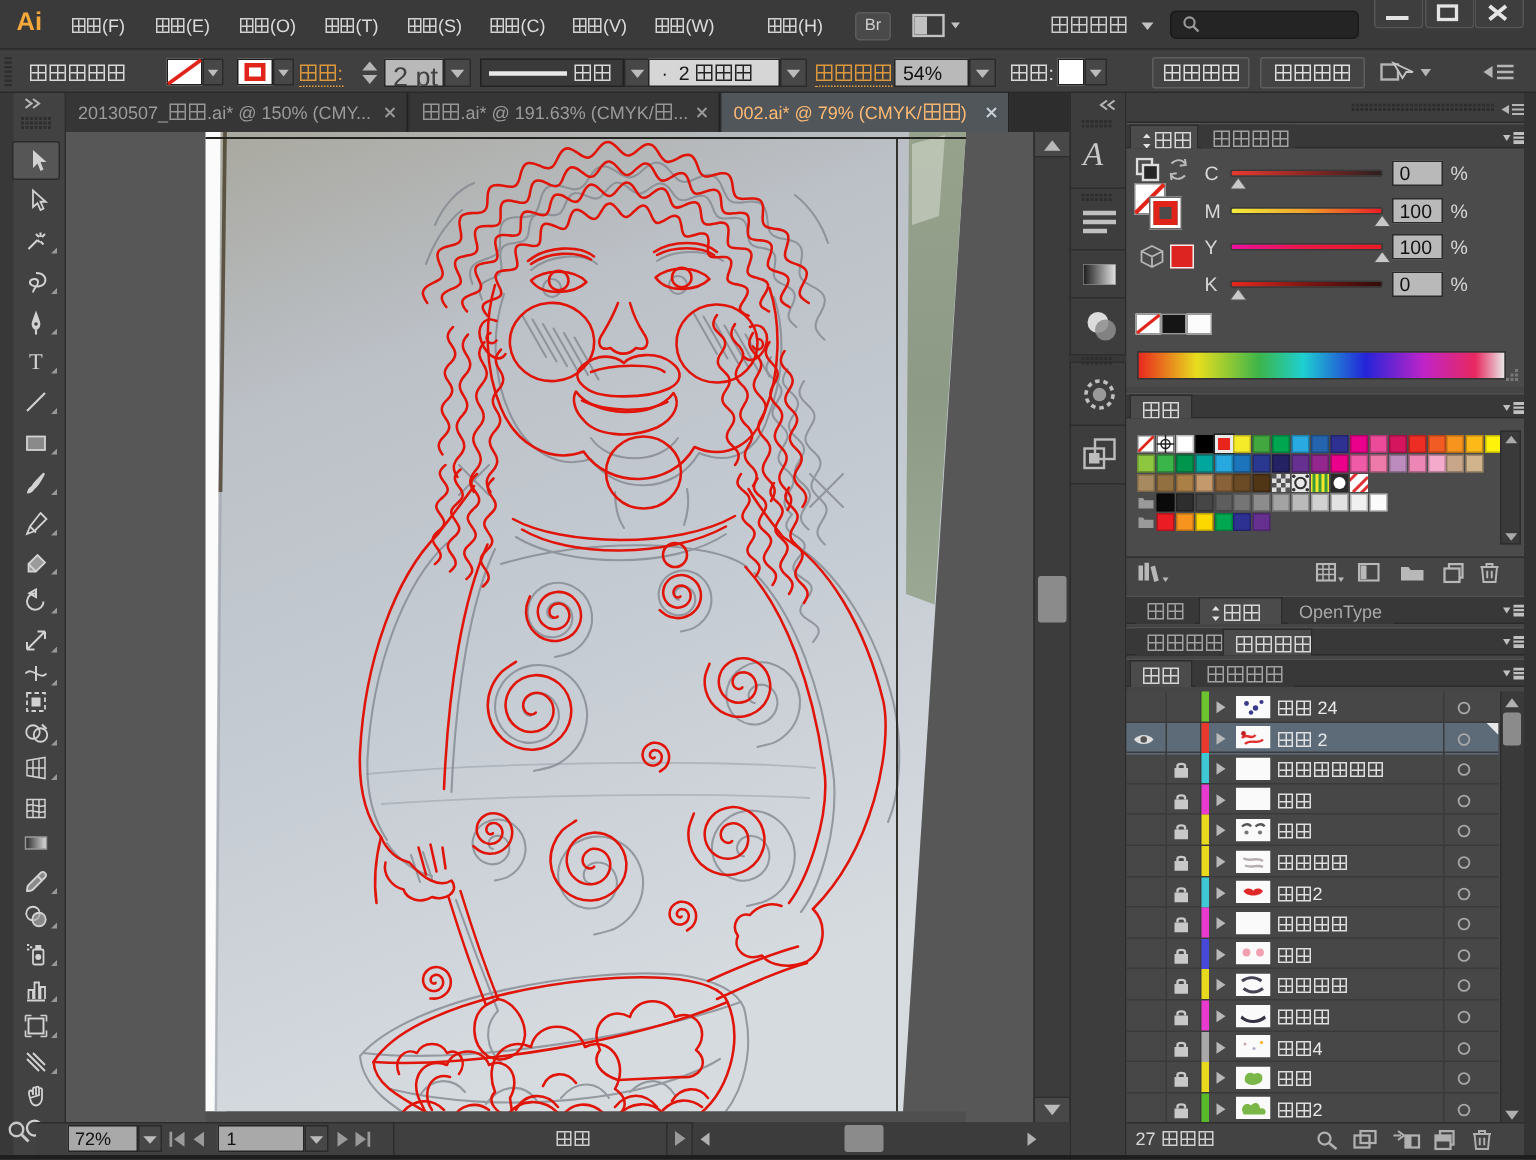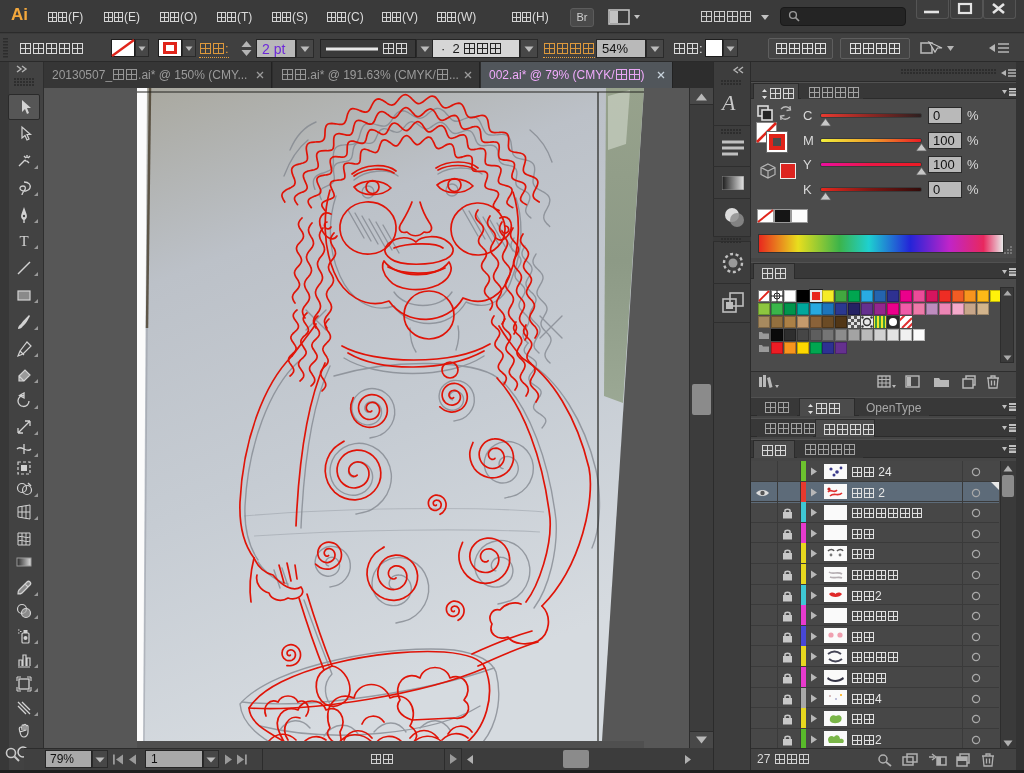--- a/index.html
+++ b/index.html
@@ -78,7 +78,7 @@
     <path d="M6.5 1 l5 6 l-10 0 z" fill="#b5b5b5"></path>
     <path d="M6.5 16 l5 -6 l-10 0 z" fill="#b5b5b5"></path>
   </svg>
-<div class="abs" style="left:256px;top:39px;width:40px;height:19px;background:#b9b9b9;border:1px solid #252525;color:#6d28d9;font-size:14px;padding:1px 0 0 5px">2 pt</div>
+<div class="abs" style="left:256px;top:39px;width:40px;height:19px;background:#b9b9b9;border:1px solid #252525;color:#404040;font-size:18px;padding:1px 0 0 5px">2 pt</div>
 <div class="abs" style="left:296px;top:39px;width:18px;height:19px;background:#474747;border:1px solid #2a2a2a"></div>
 <svg class="abs" style="left:300px;top:46px" width="10" height="7">
     <path d="M0.5 0.5 l9 0 l-4.5 5.5 z" fill="#bbb"></path>

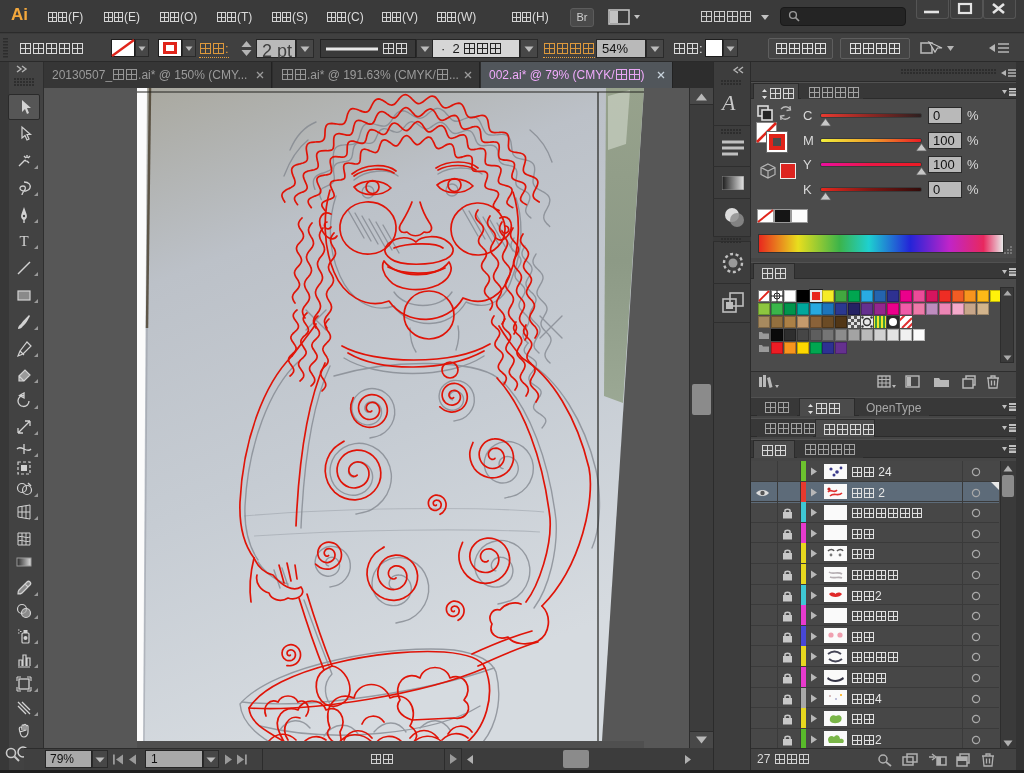--- a/index.html
+++ b/index.html
@@ -131,7 +131,7 @@
 <svg class="abs" style="left:464px;top:71px" width="8" height="8">
     <path d="M1 1 L7 7 M7 1 L1 7" stroke="#9b9b9b" stroke-width="1.3"></path>
   </svg>
-<div class="abs" style="left:481px;top:62px;width:192px;height:26px;background:#51565b;border-right:1px solid #222;font-size:12px;color:#f0abfc;padding:6px 0 0 8px;overflow:hidden;white-space:nowrap">002.ai* @ 79% (CMYK/<i class="g"></i><i class="g"></i>)</div>
+<div class="abs" style="left:481px;top:62px;width:192px;height:26px;background:#51565b;border-right:1px solid #222;font-size:12px;color:#fdba74;padding:6px 0 0 8px;overflow:hidden;white-space:nowrap">002.ai* @ 79% (CMYK/<i class="g"></i><i class="g"></i>)</div>
 <svg class="abs" style="left:657px;top:71px" width="8" height="8">
     <path d="M1 1 L7 7 M7 1 L1 7" stroke="#c8d3dc" stroke-width="1.3"></path>
   </svg>

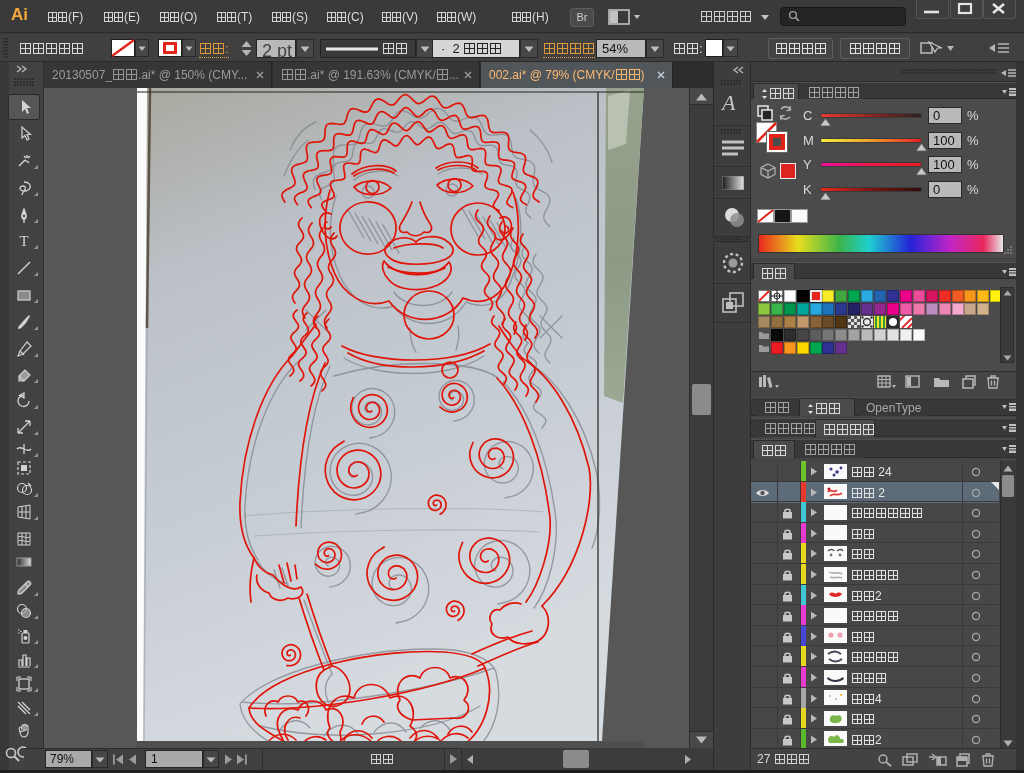--- a/index.html
+++ b/index.html
@@ -1246,7 +1246,7 @@
     <circle cx="7" cy="7" r="4.5" fill="none" stroke="#c8c8c8" stroke-width="1.6"></circle>
     <path d="M10.5 10.5 L15 15" stroke="#c8c8c8" stroke-width="2"></path>
   </svg>
-<div class="abs" style="left:45px;top:750px;width:47px;height:18px;background:#a9a9a9;border:1px solid #252525;color:#111;font-size:12px;padding:1px 0 0 4px">79%</div>
+<div class="abs" style="left:45px;top:750px;width:47px;height:18px;background:#a9a9a9;border:1px solid #252525;color:#111;font-size:12px;padding:1px 0 0 4px">72%</div>
 <div class="abs" style="left:92px;top:750px;width:16px;height:18px;background:#474747;border:1px solid #2a2a2a"></div>
 <svg class="abs" style="left:95px;top:757px" width="10" height="6">
     <path d="M0.5 0.5 l9 0 l-4.5 5 z" fill="#bbb"></path>

